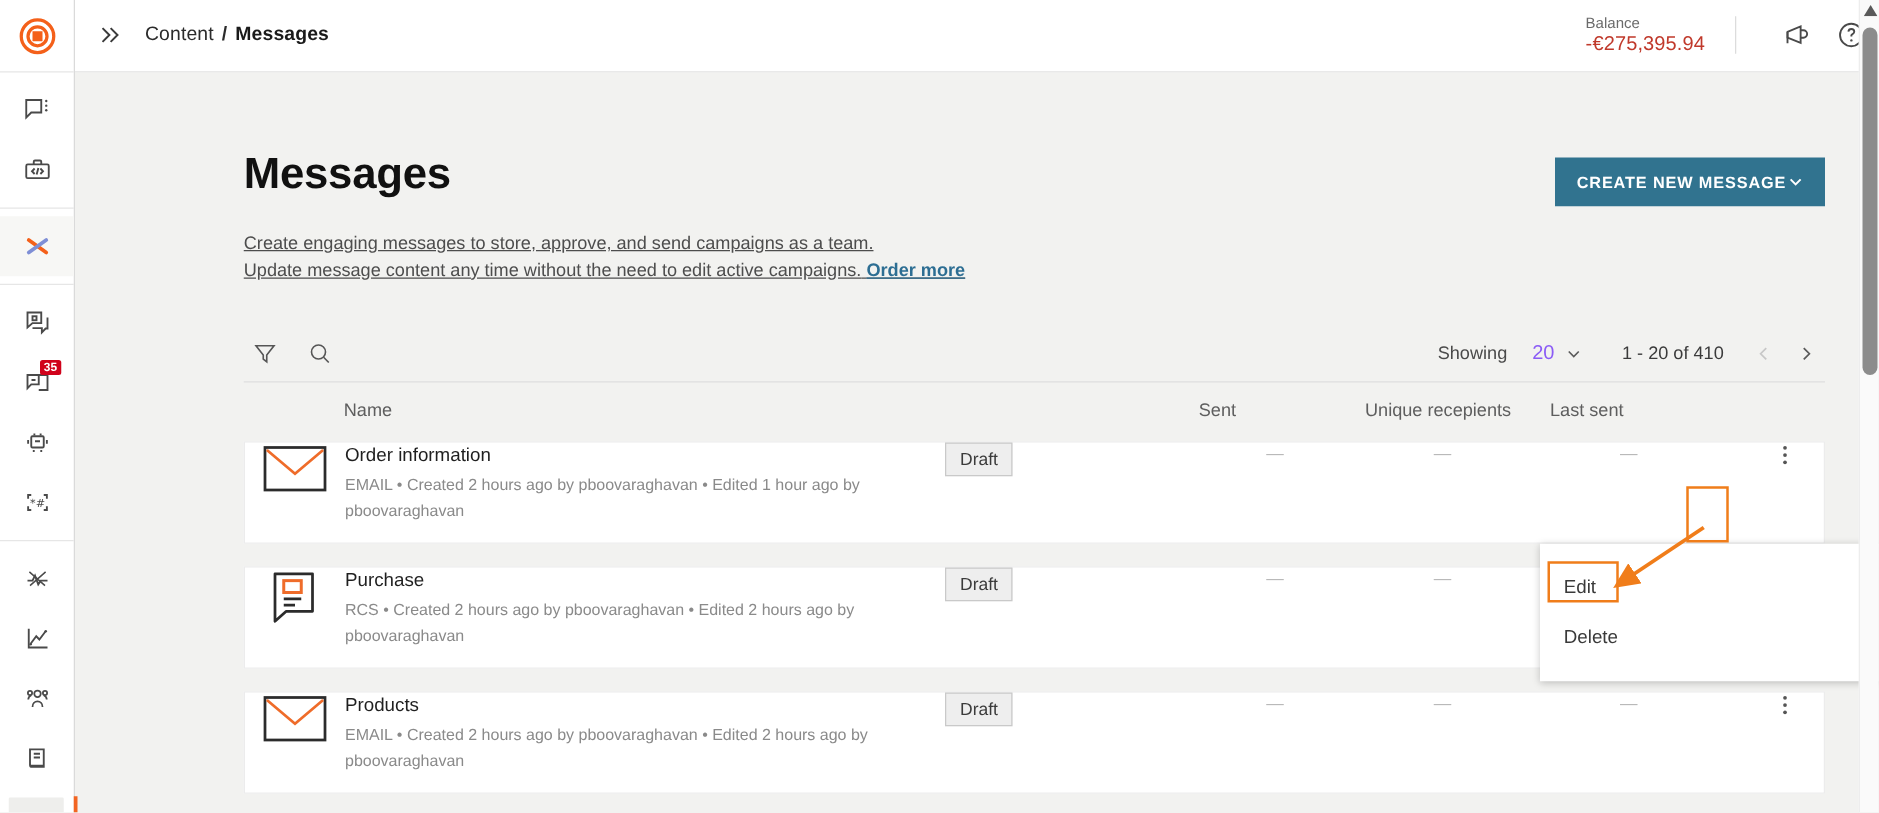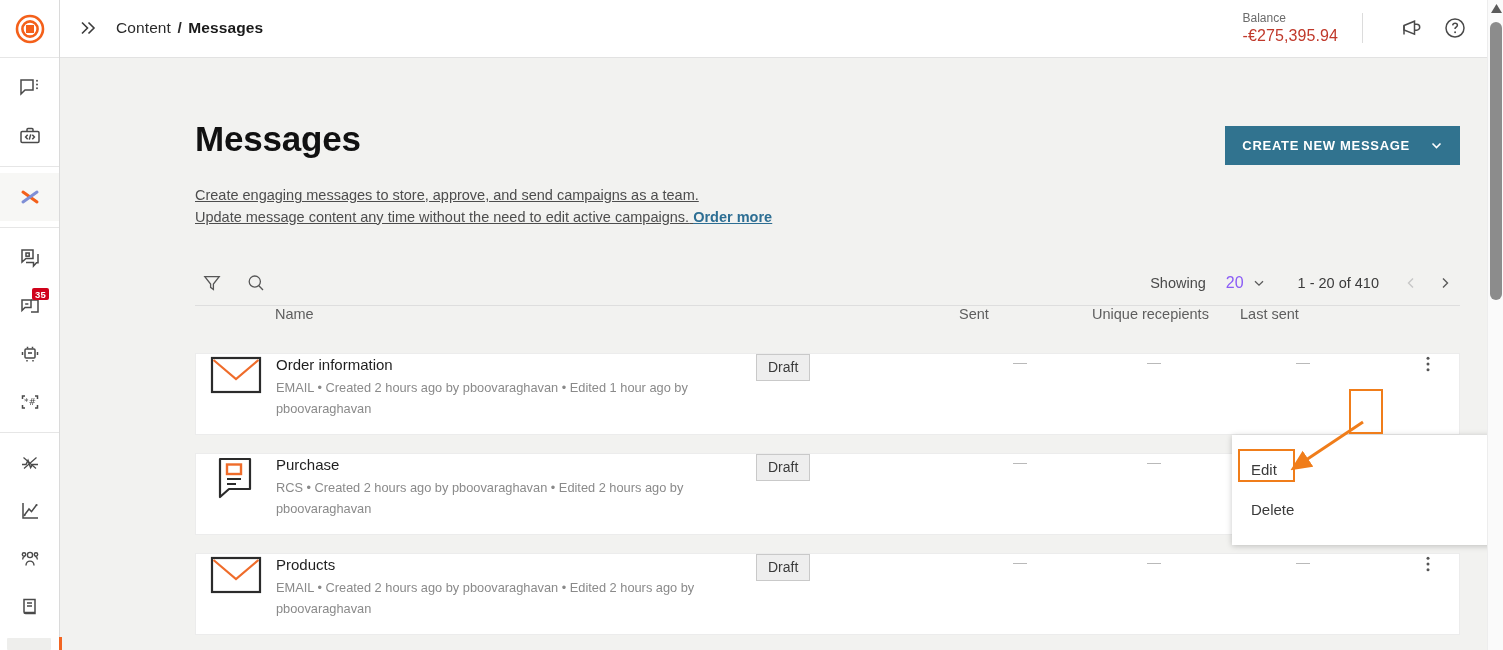--- a/index.html
+++ b/index.html
@@ -58,7 +58,7 @@
   .breadcrumb .crumb-sep { color: #2b2b2b; font-weight: 700; margin: 0 2px; }
   .breadcrumb .crumb-2 { color: #1a1a1a; font-weight: 700; }
 
-  .topbar-right { margin-left: auto; display: flex; align-items: center; padding-right: 26px; height: 100%; }
+  .topbar-right { margin-left: auto; display: flex; align-items: center; height: 100%; }
   .balance { text-align: left; margin-right: 24px; }
   .balance-label { font-size: 12px; color: #6b6b6b; line-height: 15px; }
   .balance-value { font-size: 16px; color: #c0392b; font-weight: 400; line-height: 20px; letter-spacing: .1px; }

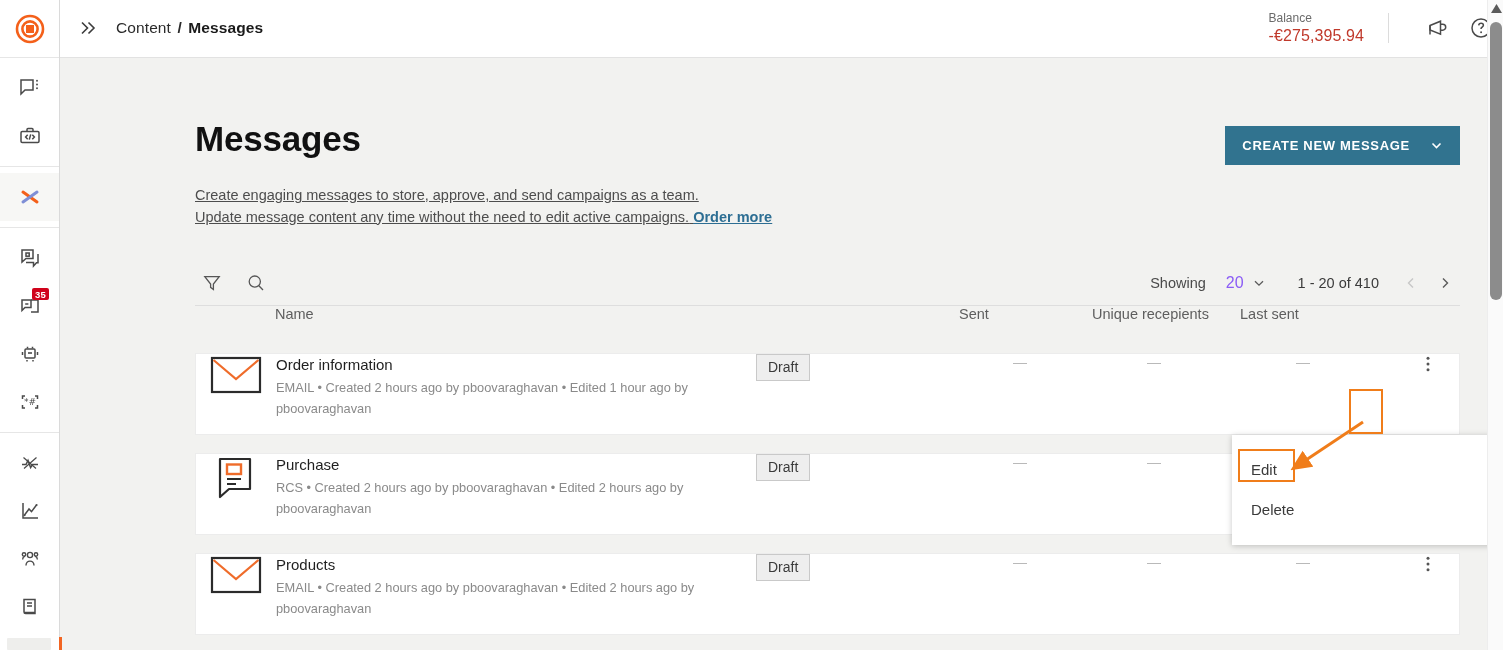--- a/index.html
+++ b/index.html
@@ -82,7 +82,7 @@
     background: #31738f; color: #fff; border: none;
     height: 39px; padding: 0 17px; cursor: pointer;
     font-size: 13px; font-weight: 700; letter-spacing: .7px;
-    display: inline-flex; align-items: center; gap: 20px;
+    display: inline-flex; align-items: center; gap: 1px;
     margin-top: 8px;
   }
 

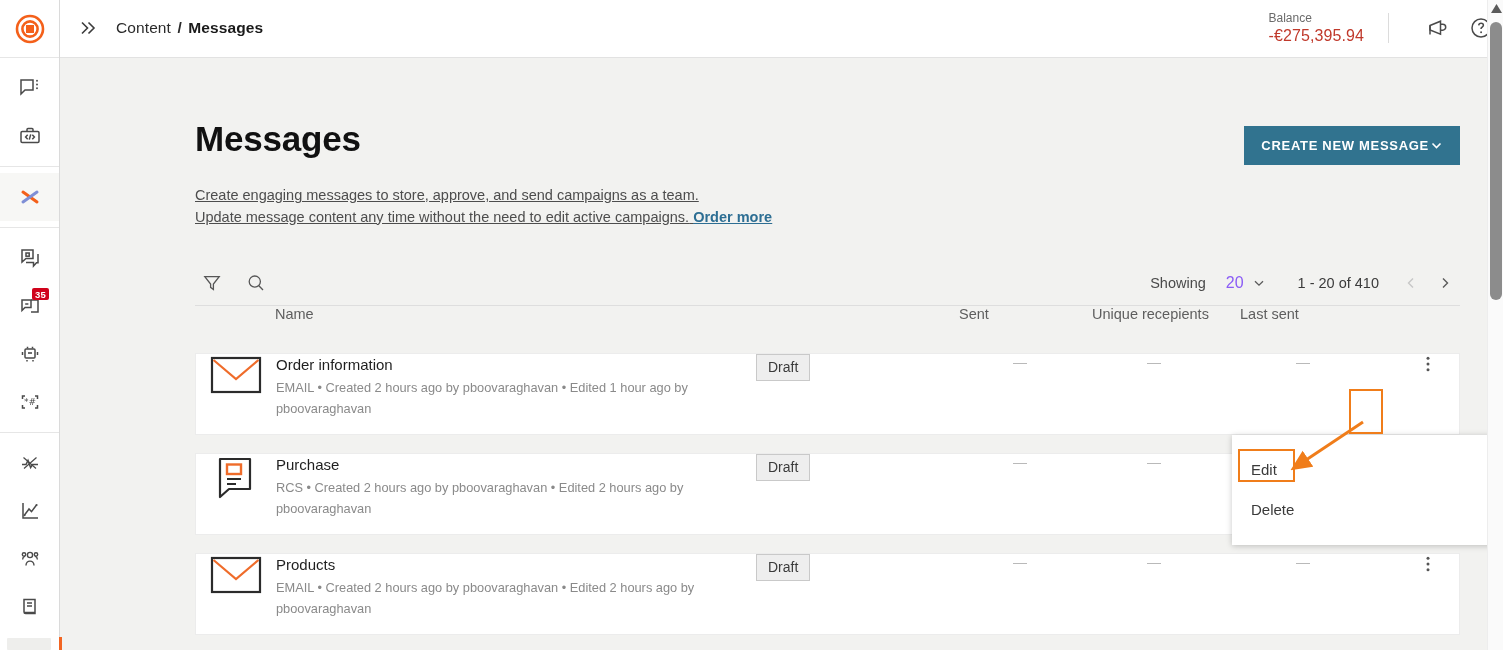--- a/index.html
+++ b/index.html
@@ -102,7 +102,7 @@
   .pg-btn { width: 20px; height: 24px; display: flex; align-items: center; justify-content: center; cursor: pointer; }
 
   
-  .thead { display: flex; height: 47px; padding: 0 0 0 80px; width: 1265px; }
+  .thead { display: flex; align-items: center; height: 47px; padding: 0 0 0 80px; width: 1265px; }
   .th { font-size: 14.5px; color: #5e5e5e; }
   .th-name { width: 684px; }
   .th-sent { width: 133px; }

